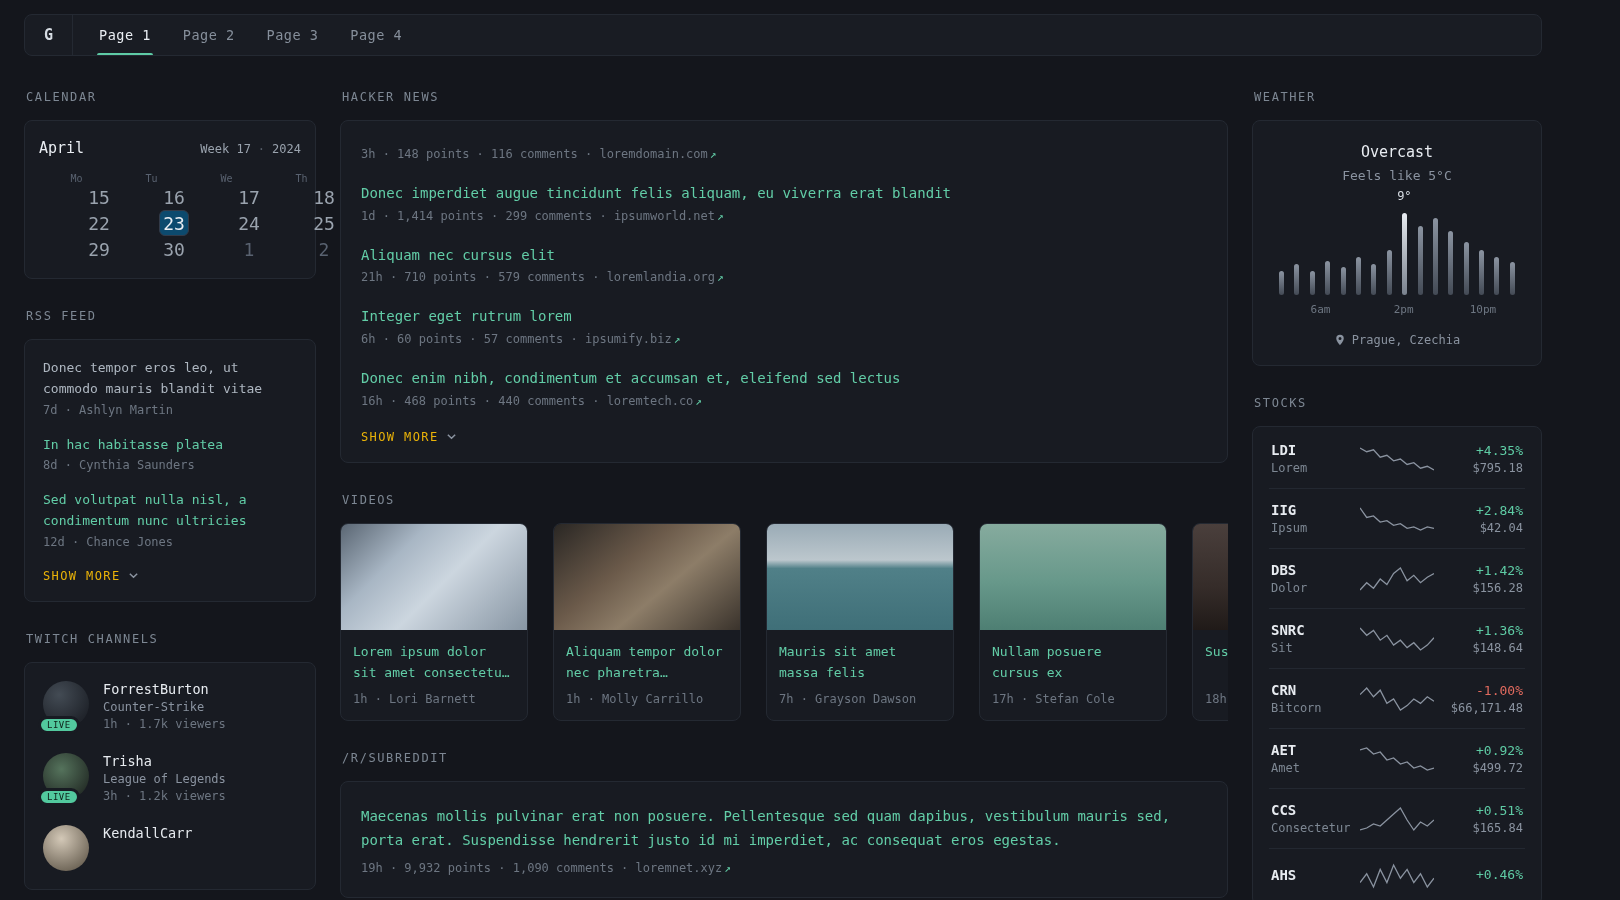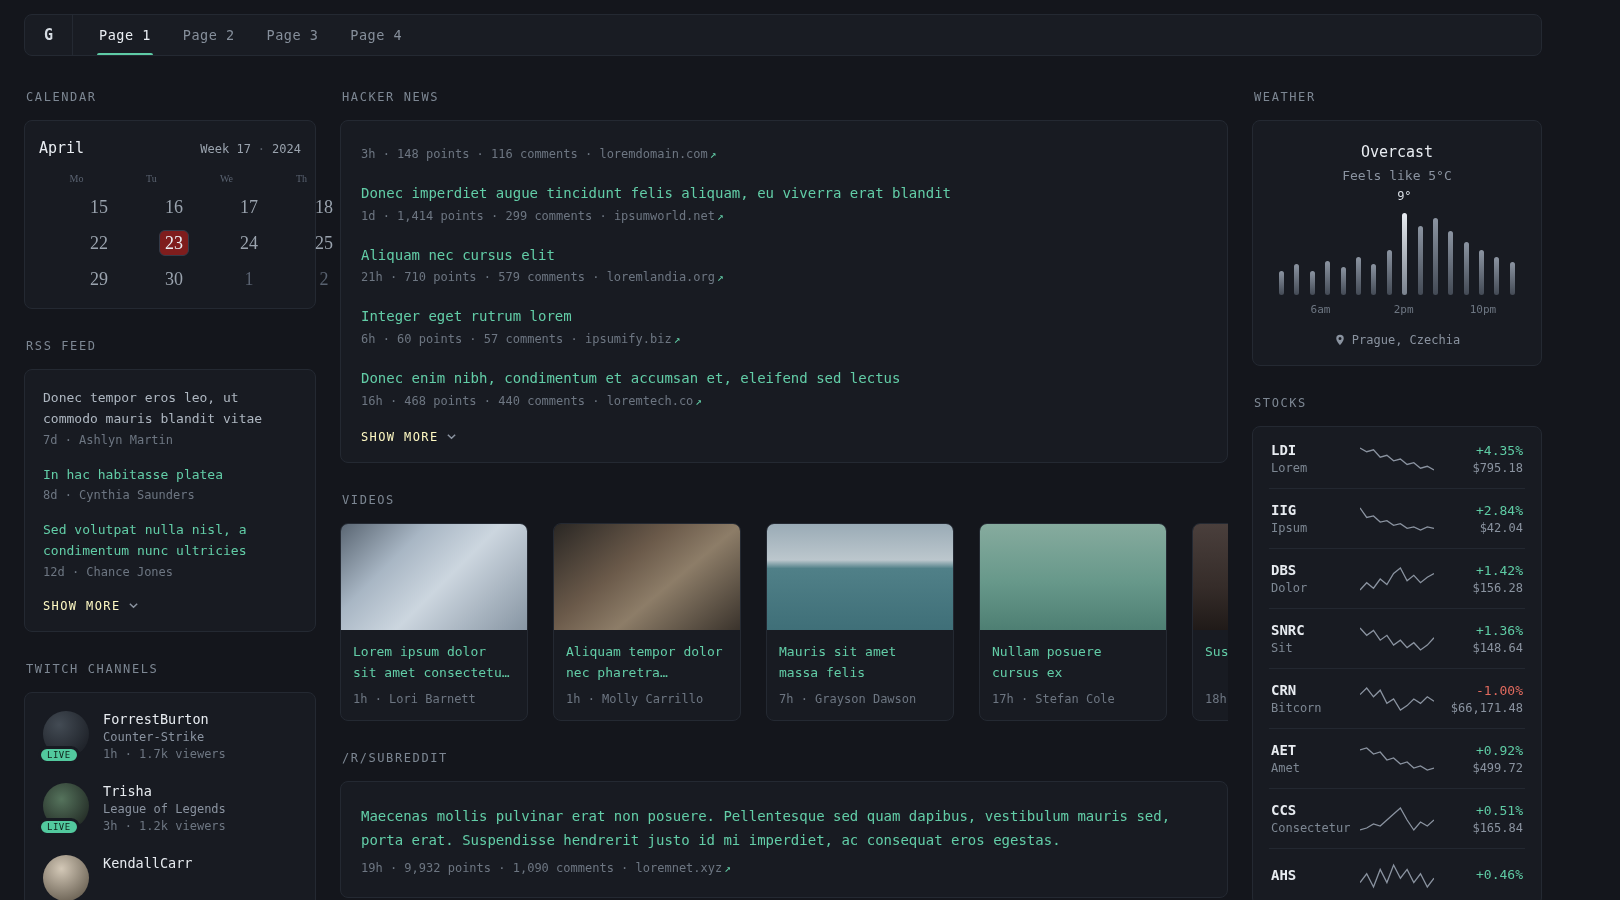--- a/index.html
+++ b/index.html
@@ -56,7 +56,7 @@
   .cal-month { color:#e9edf2; font-size:15px; }
   .cal-week { color:#9aa3ae; font-size:12px; display:flex; align-items:flex-end; gap:7px; }
   .cal-week .dot { color:#555d68; }
-  .cal-grid { display:grid; grid-template-columns:repeat(7,1fr); row-gap:10px; justify-items:center;font-family:Liberation Serif, serif; }
+  .cal-grid { display:grid; grid-template-columns:repeat(7,1fr); justify-items:center; }
   .cal-dow { font-size:10px; color:#596270; }
   .cal-day {
     width:30px; height:26px; display:flex; align-items:center; justify-content:center;

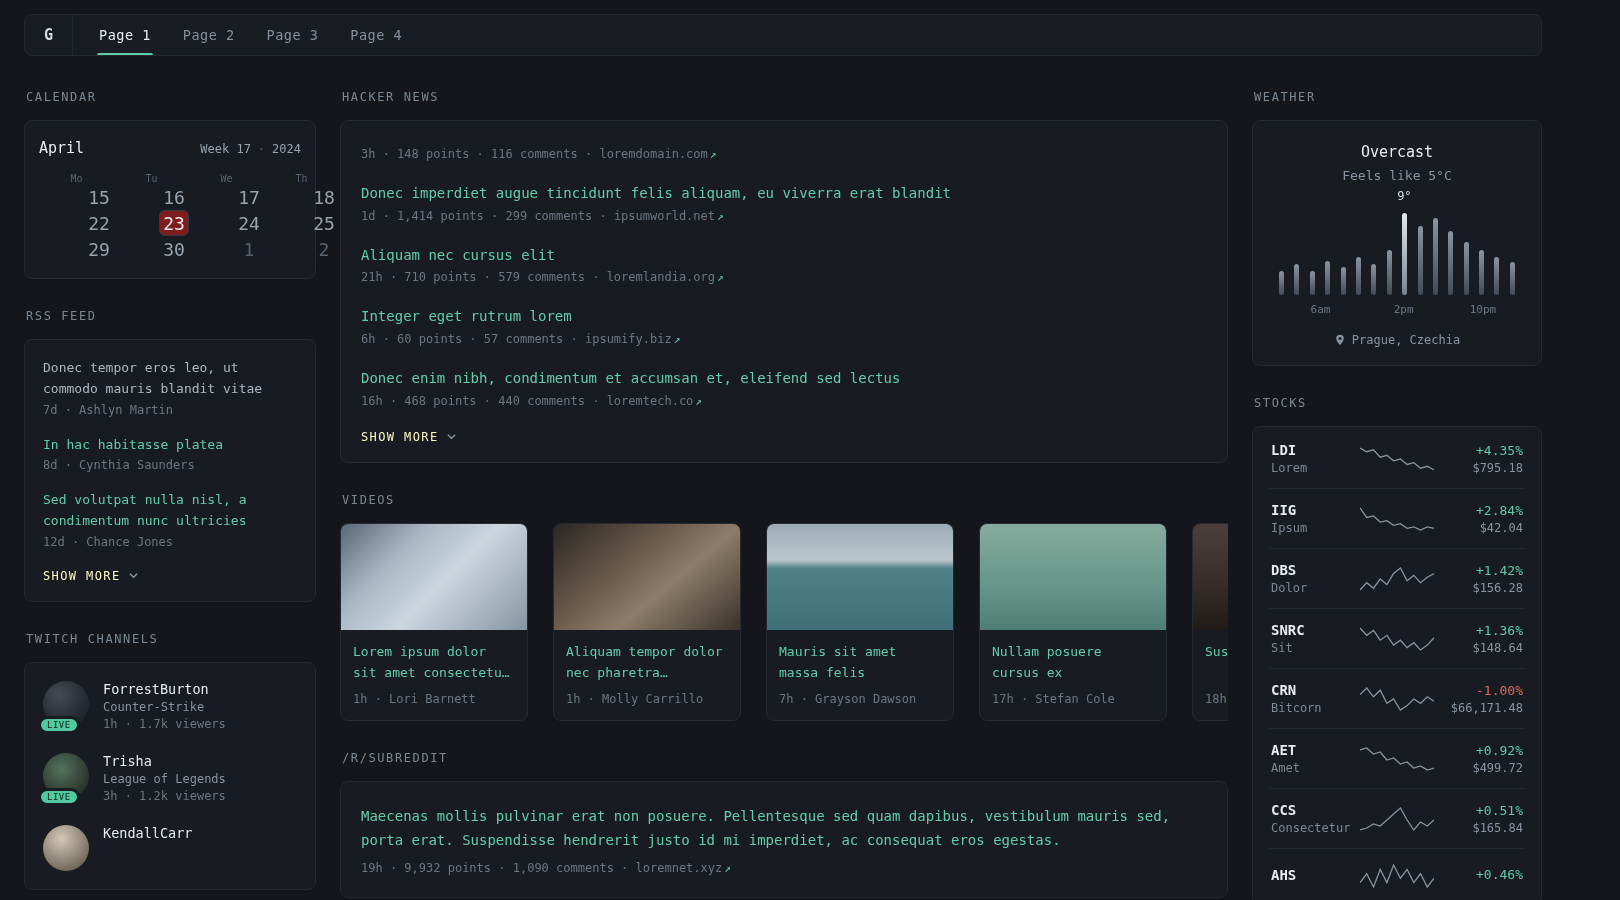--- a/index.html
+++ b/index.html
@@ -62,7 +62,7 @@
     width:30px; height:26px; display:flex; align-items:center; justify-content:center;
     color:#9aa3ae; font-size:18px; border-radius:6px; border:1px solid transparent;margin-left:45px;
   }
-  .cal-day.selected { background:#7f1d1d; border-color:#323a48; color:#eaeef3; }
+  .cal-day.selected { background:#0c4a6e; border-color:#323a48; color:#eaeef3; }
   .cal-day.dim { color:#596270; }
 
   

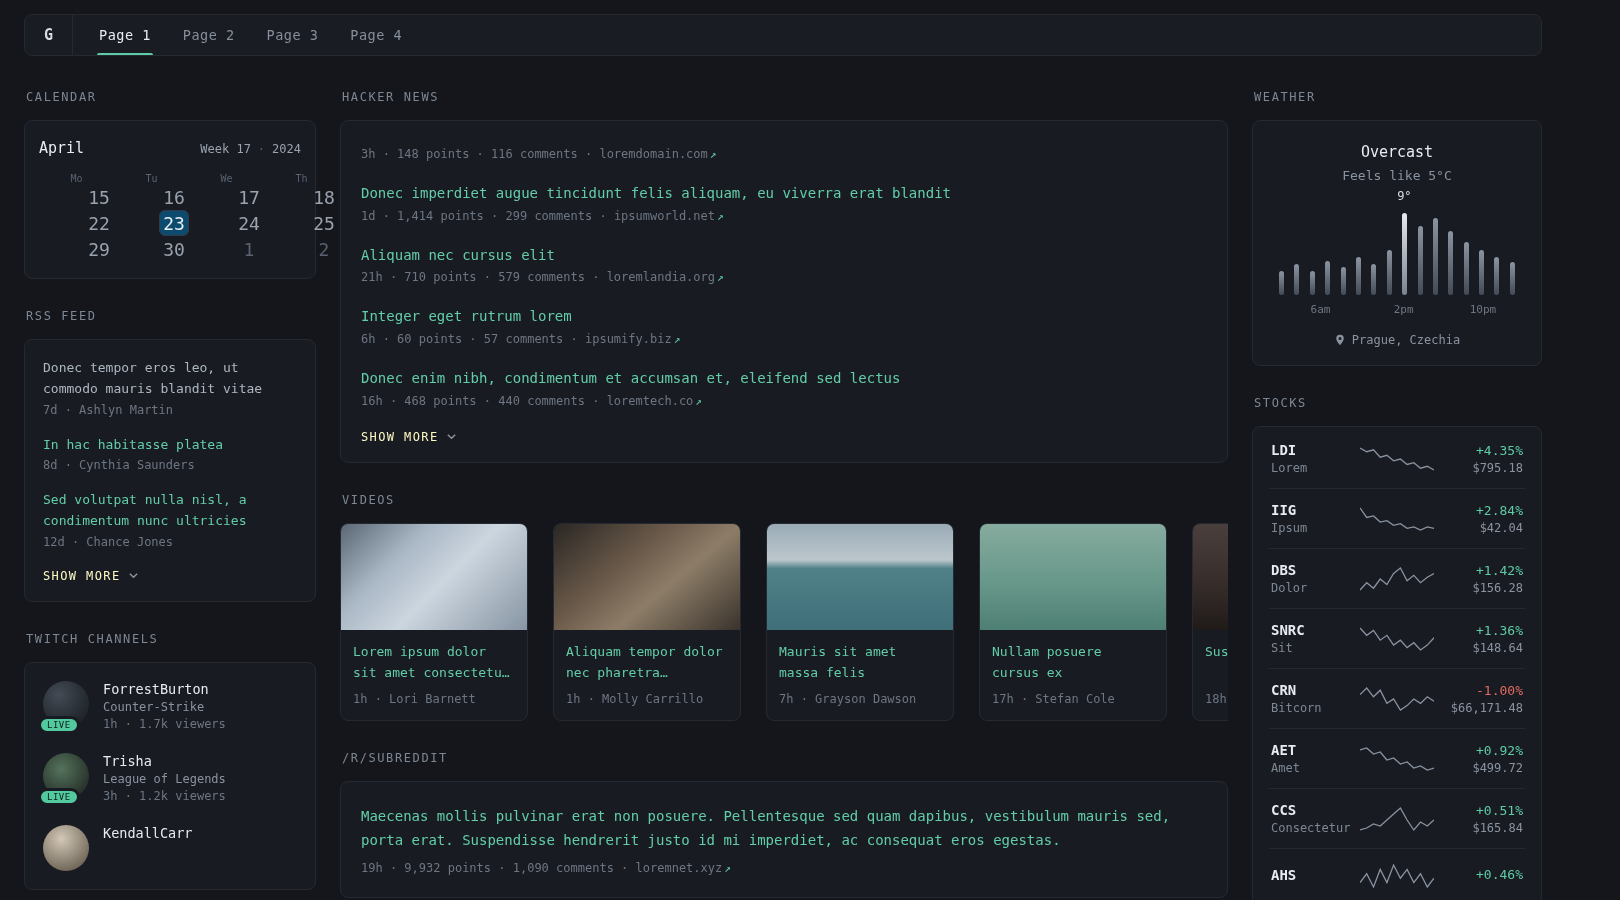--- a/index.html
+++ b/index.html
@@ -44,7 +44,7 @@
   }
   .meta { color:#6d7682; font-size:12px; }
   .show-more {
-    display:flex; align-items:center; gap:7px; color:#fef9c3;
+    display:flex; align-items:center; gap:7px; color:#eab308;
     font-size:12px; letter-spacing:1.4px; cursor:pointer; margin-top:20px;
   }
   .chev { width:11px; height:11px; stroke:#8a93a0; fill:none; stroke-width:1.6; }

